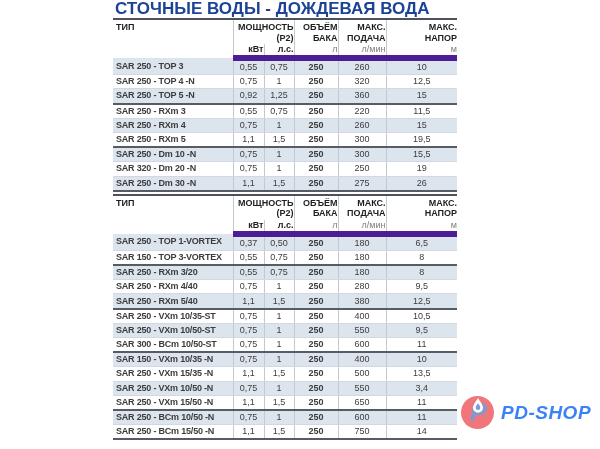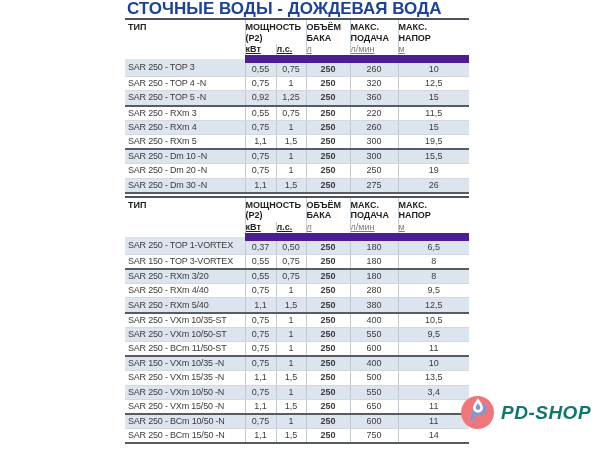--- a/index.html
+++ b/index.html
@@ -12,7 +12,7 @@
   }
   .content {
     position: absolute;
-    left: 125px; top: 0;
+    left: 113px; top: 0;
     width: 344px;
   }
   .section-title {

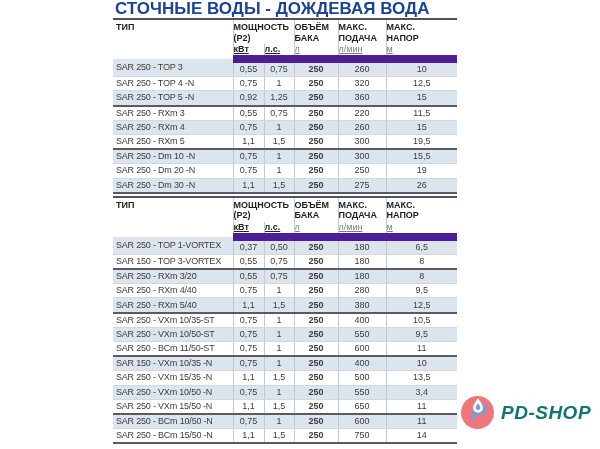--- a/index.html
+++ b/index.html
@@ -45,7 +45,7 @@
     font-weight: bold;
     color: #1e1e1e;
     line-height: 10.5px;
-    text-align: left;
+    text-align: right;
   }
   .th-type {
     text-align: left !important;

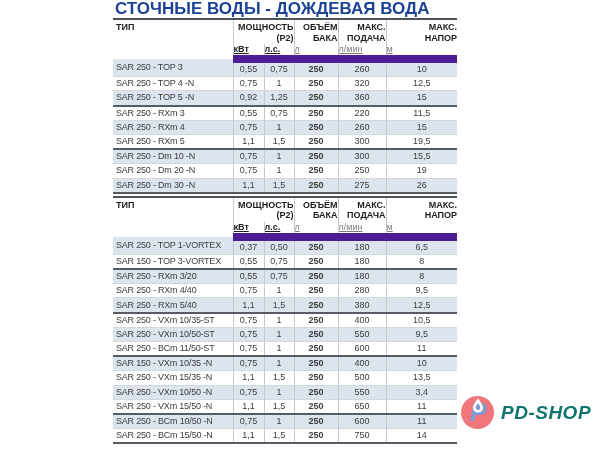--- a/index.html
+++ b/index.html
@@ -55,10 +55,9 @@
   }
   .sub-row th {
     height: 11px;
-    border-bottom: 8px solid #4c1d95;
-    text-align: left;
+    border-bottom: 6px solid #4c1d95;
+    text-align: right;
     line-height: 11px;
-    text-decoration: underline;
   }
   .unit-strong { font-weight: bold; color: #1e1e1e; }
   .unit-gray   { font-weight: normal; color: #7d7d7d; }

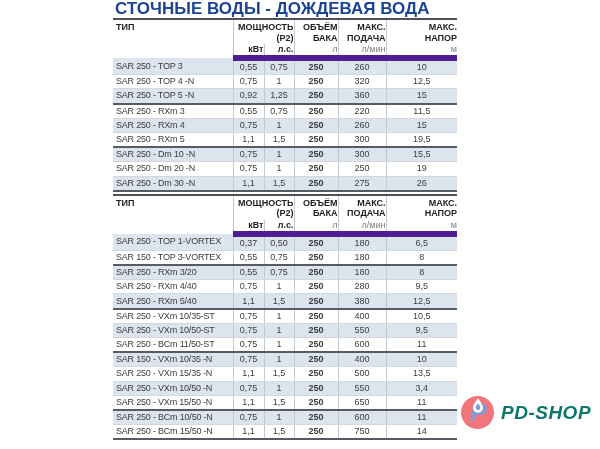--- a/index.html
+++ b/index.html
@@ -72,7 +72,7 @@
   .spec-table tbody tr:nth-child(odd) { background: #dce4ed; }
   .spec-table tbody tr.group-end td { border-bottom: 2px solid #575c64; }
   .cell-type {
-    font-weight: normal;
+    font-weight: bold;
     color: #242424;
     padding-left: 3px !important;
     letter-spacing: -0.2px;

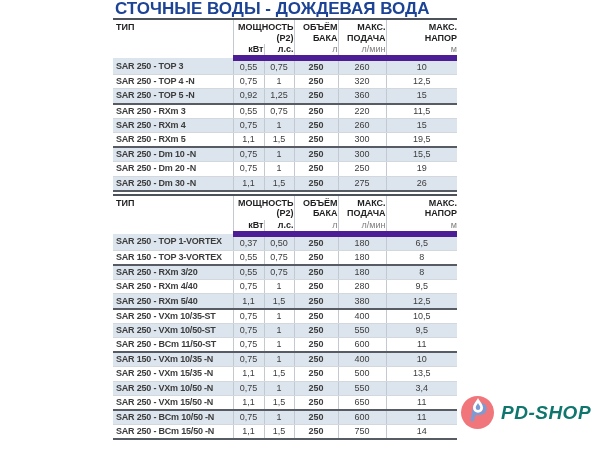--- a/index.html
+++ b/index.html
@@ -204,7 +204,7 @@
             <td class="cell-num">15,5</td>
           </tr>
           <tr>
-            <td class="cell-type">SAR 250 - Dm 20 -N</td>
+            <td class="cell-type">SAR 320 - Dm 20 -N</td>
             <td class="cell-num">0,75</td>
             <td class="cell-num">1</td>
             <td class="cell-num cell-tank">250</td>

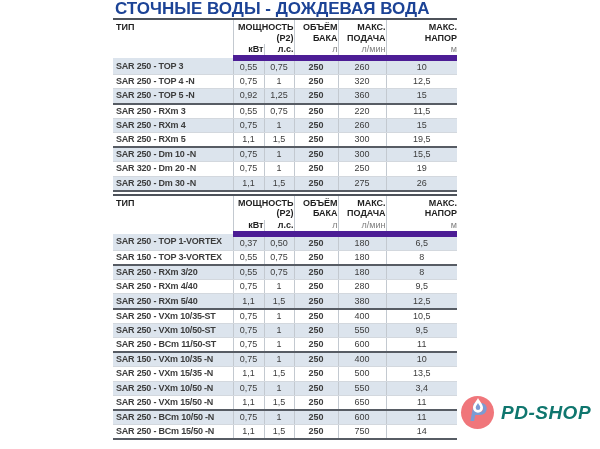--- a/index.html
+++ b/index.html
@@ -307,7 +307,7 @@
             <td class="cell-num">9,5</td>
           </tr>
           <tr class="group-end">
-            <td class="cell-type">SAR 250 - BCm 11/50-ST</td>
+            <td class="cell-type">SAR 300 - BCm 10/50-ST</td>
             <td class="cell-num">0,75</td>
             <td class="cell-num">1</td>
             <td class="cell-num cell-tank">250</td>

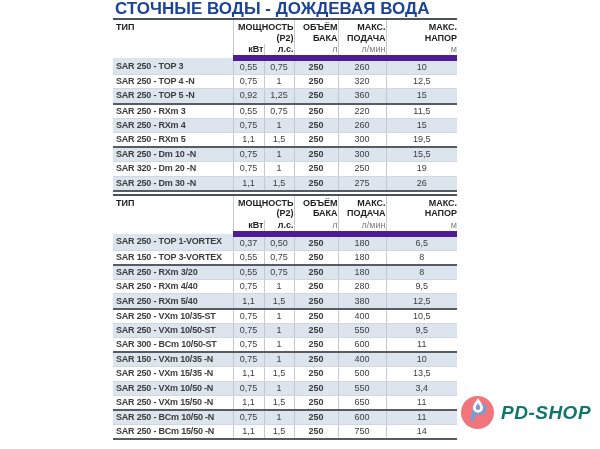--- a/index.html
+++ b/index.html
@@ -109,7 +109,7 @@
     font-size: 19px;
     font-weight: bold;
     font-style: italic;
-    color: #0f766e;
+    color: #3b82f6;
     letter-spacing: 0.5px;
     white-space: nowrap;
   }

